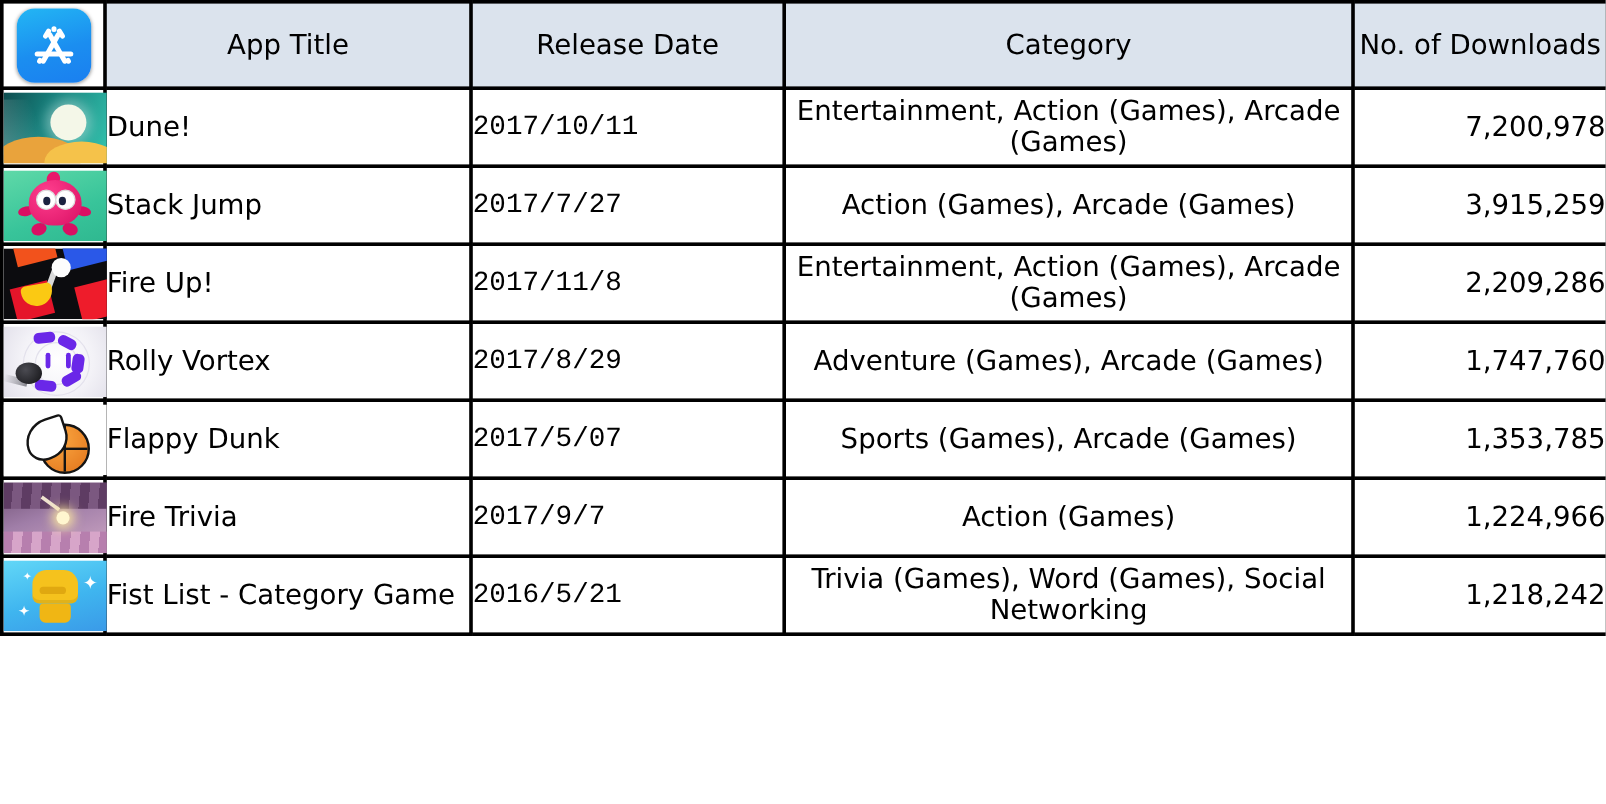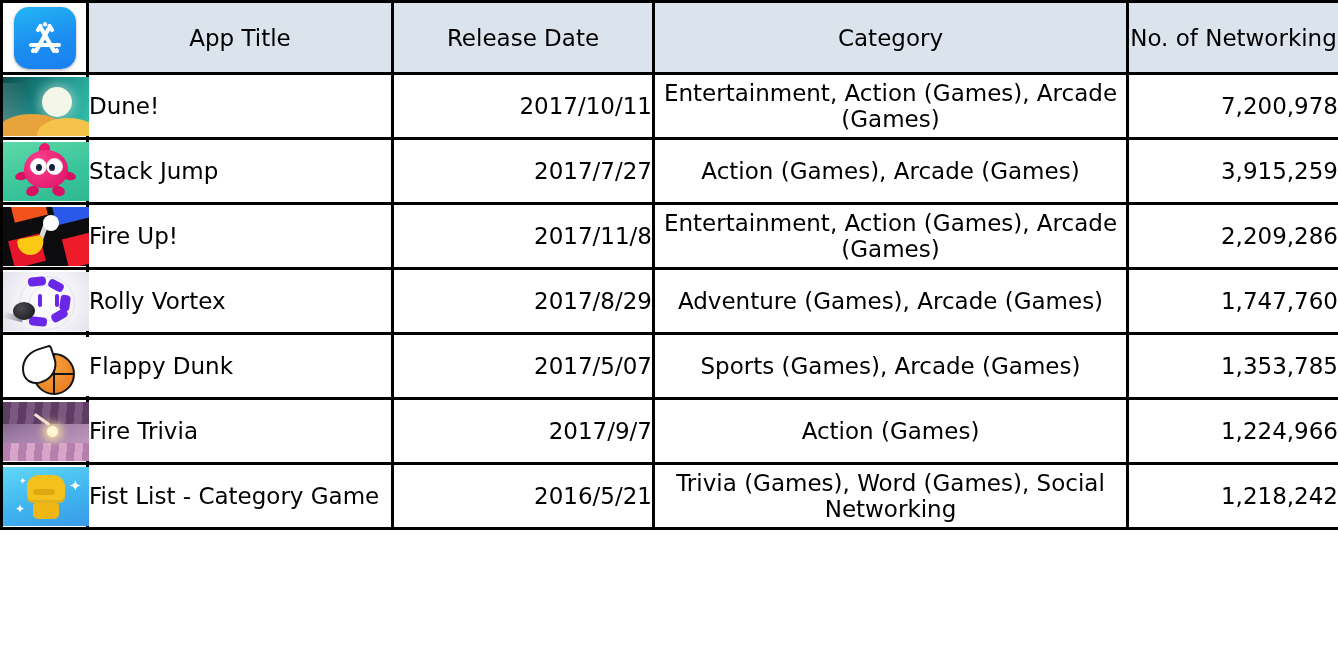--- a/index.html
+++ b/index.html
@@ -210,7 +210,7 @@
         <th>App Title</th>
         <th>Release Date</th>
         <th>Category</th>
-        <th>No. of Networking</th>
+        <th>No. of Downloads</th>
       </tr>
     </thead>
     <tbody>

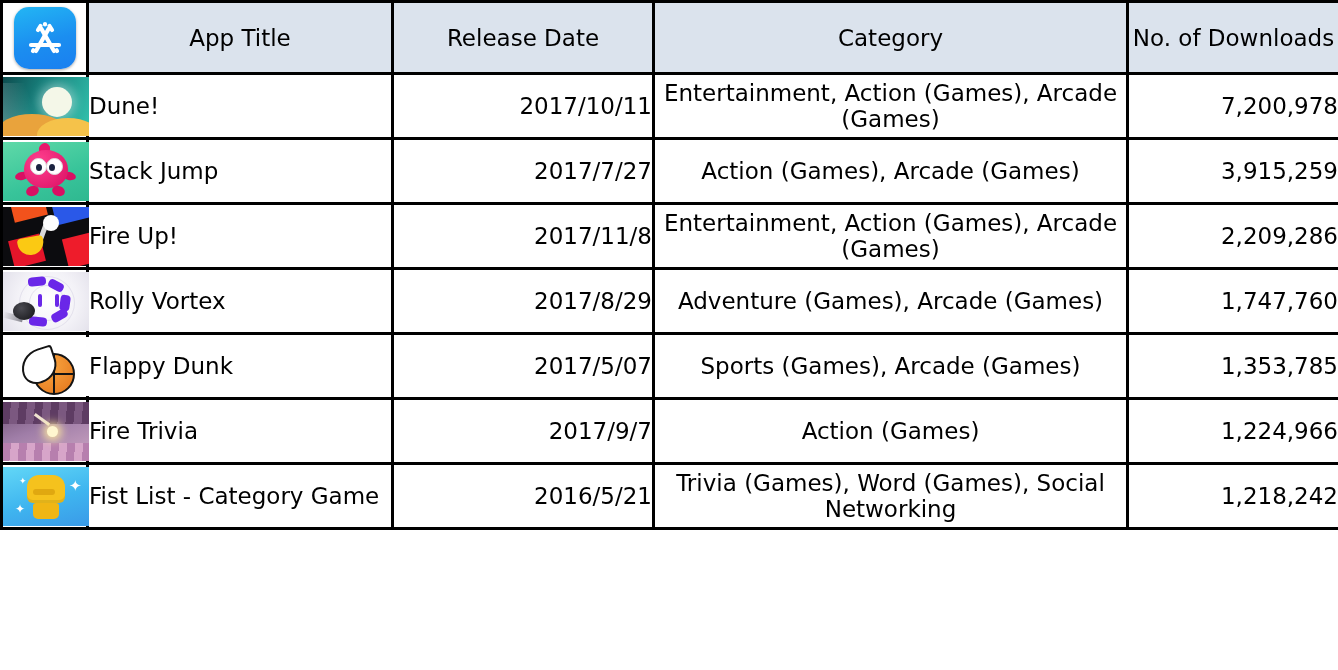--- a/index.html
+++ b/index.html
@@ -42,7 +42,7 @@
     width:86px;height:59px;position:relative;overflow:hidden;display:block;
   }
   td.title-cell{font-size:23px;padding-left:12px;text-align:left;}
-  td.date-cell{font-size:23px;padding-right:12px;text-align:right;}
+  td.date-cell{font-size:23px;padding-right:12px;text-align:left;font-family:Liberation Mono, monospace;}
   td.cat-cell{font-size:23px;padding-left:6px;padding-right:4px;text-align:center;line-height:1.14;}
   td.dl-cell{font-size:23px;padding-right:12px;text-align:right;}
 

